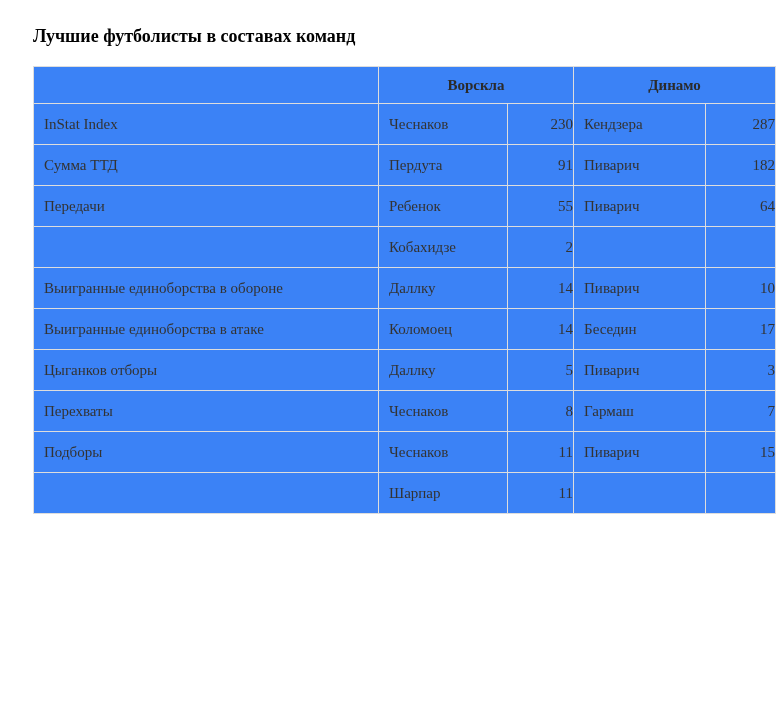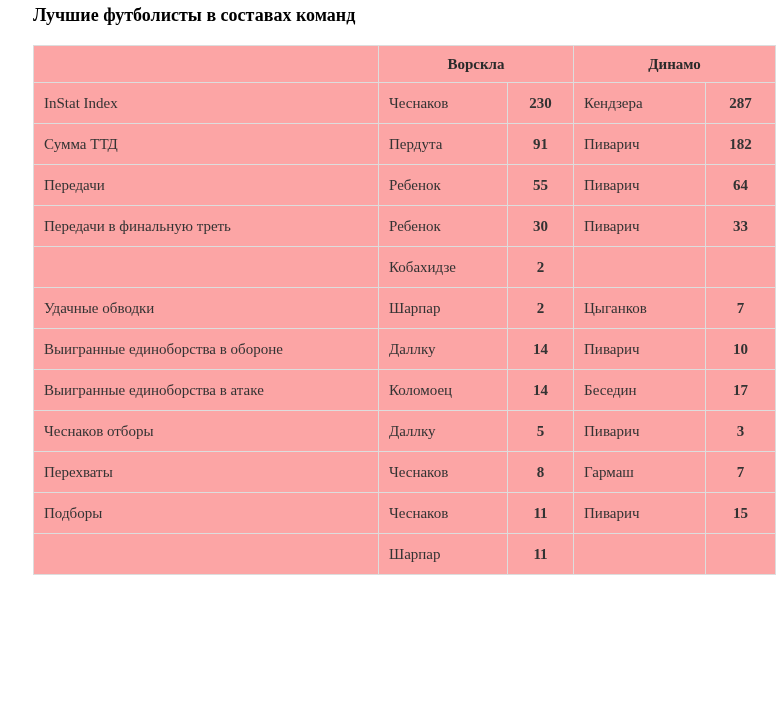--- a/index.html
+++ b/index.html
@@ -15,7 +15,7 @@
     color: #333333;
   }
   .page {
-    padding: 5px 8px 0 33px;
+    padding: 26px 8px 0 33px;
   }
   .page-title {
     font-size: 18px;

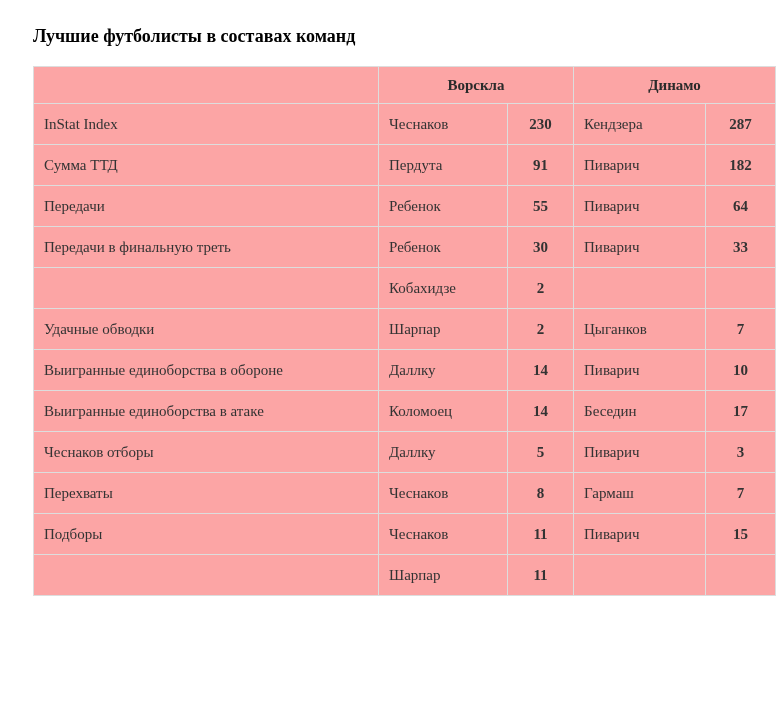--- a/index.html
+++ b/index.html
@@ -29,7 +29,7 @@
     border-collapse: collapse;
     table-layout: fixed;
     width: 742px;
-    background: #fca5a5;
+    background: #3b82f6;
   }
   table.stats-table th,
   table.stats-table td {

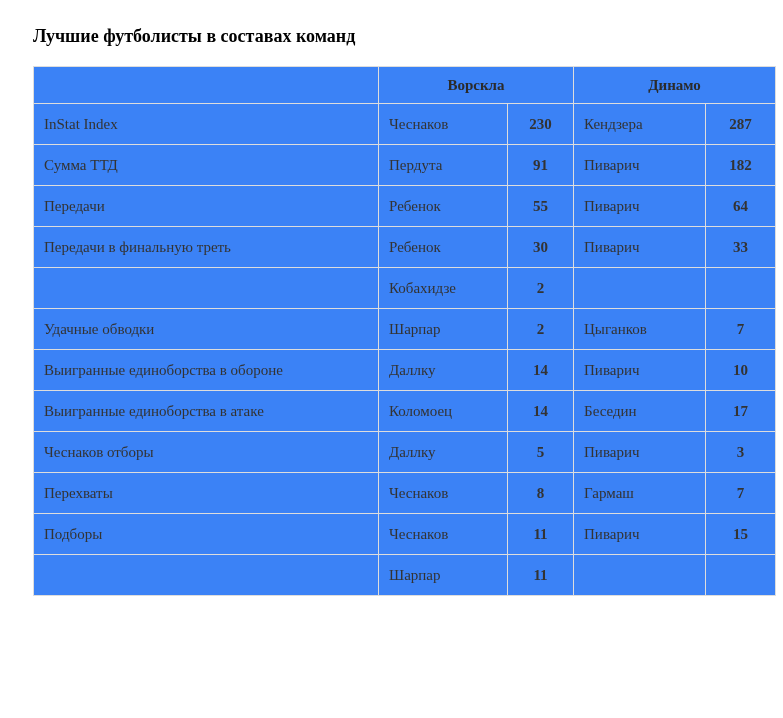--- a/index.html
+++ b/index.html
@@ -54,9 +54,8 @@
     font-weight: normal;
   }
   table.stats-table td.val {
-    text-align: center;
+    text-align: right;
     padding: 0;
-    font-weight: bold;
   }
 </style>
 </head>

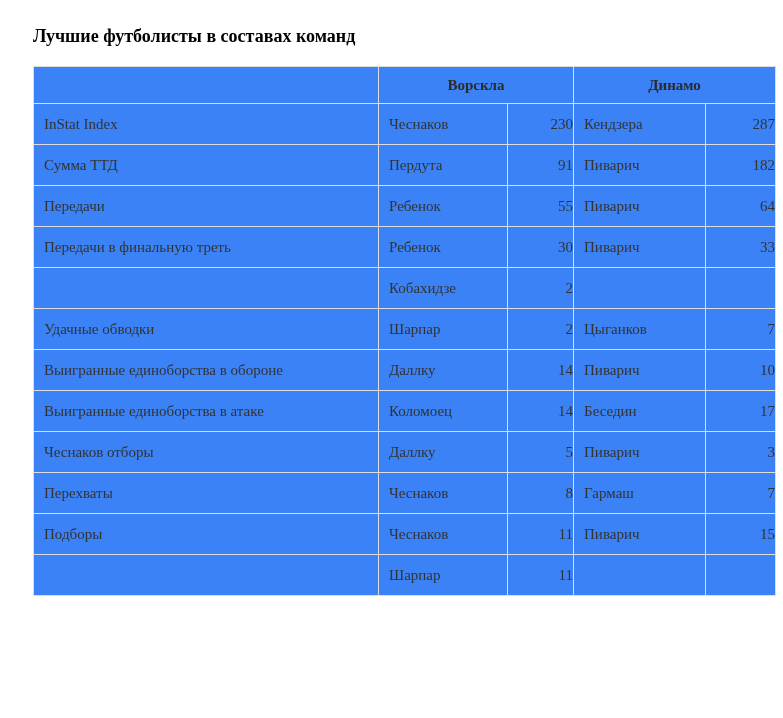--- a/index.html
+++ b/index.html
@@ -103,13 +103,6 @@
           <td class="val">64</td>
         </tr>
         <tr>
-          <td>Передачи в финальную треть</td>
-          <td>Ребенок</td>
-          <td class="val">30</td>
-          <td>Пиварич</td>
-          <td class="val">33</td>
-        </tr>
-        <tr>
           <td></td>
           <td>Кобахидзе</td>
           <td class="val">2</td>

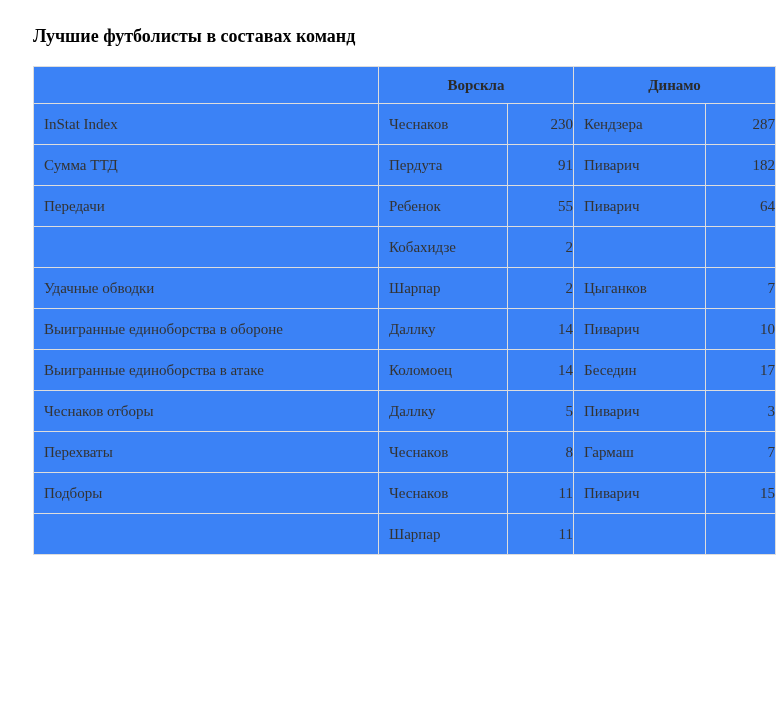--- a/index.html
+++ b/index.html
@@ -110,13 +110,6 @@
           <td class="val"></td>
         </tr>
         <tr>
-          <td>Удачные обводки</td>
-          <td>Шарпар</td>
-          <td class="val">2</td>
-          <td>Цыганков</td>
-          <td class="val">7</td>
-        </tr>
-        <tr>
           <td>Выигранные единоборства в обороне</td>
           <td>Даллку</td>
           <td class="val">14</td>

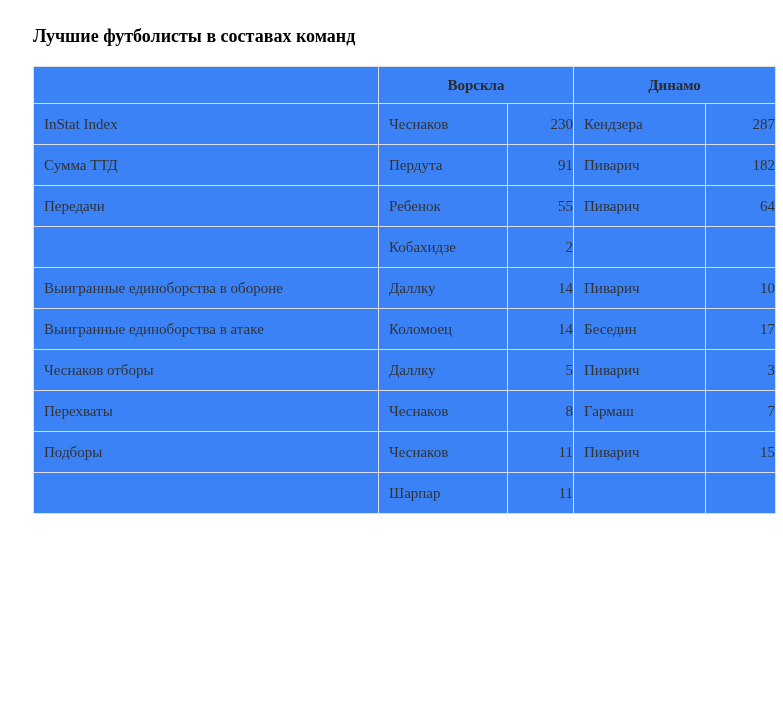--- a/index.html
+++ b/index.html
@@ -124,7 +124,7 @@
           <td class="val">17</td>
         </tr>
         <tr>
-          <td>Чеснаков отборы</td>
+          <td>Цыганков отборы</td>
           <td>Даллку</td>
           <td class="val">5</td>
           <td>Пиварич</td>

